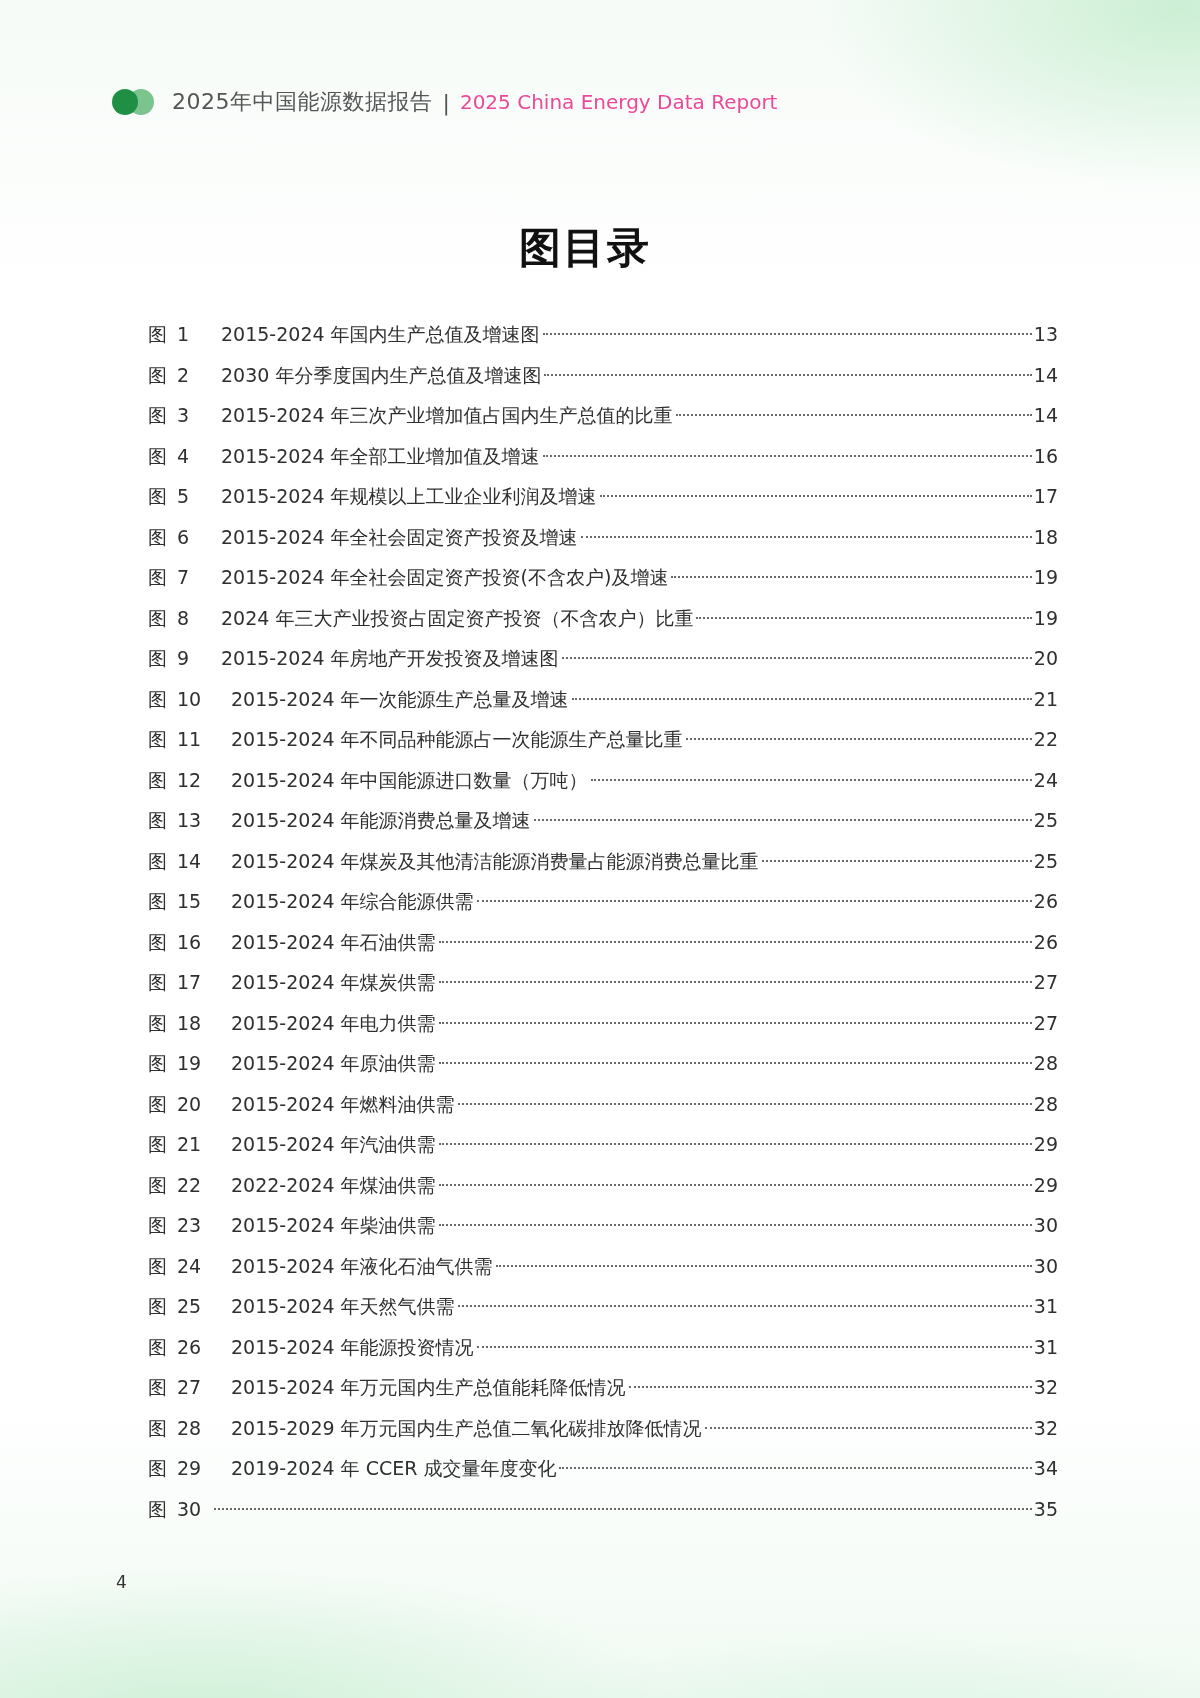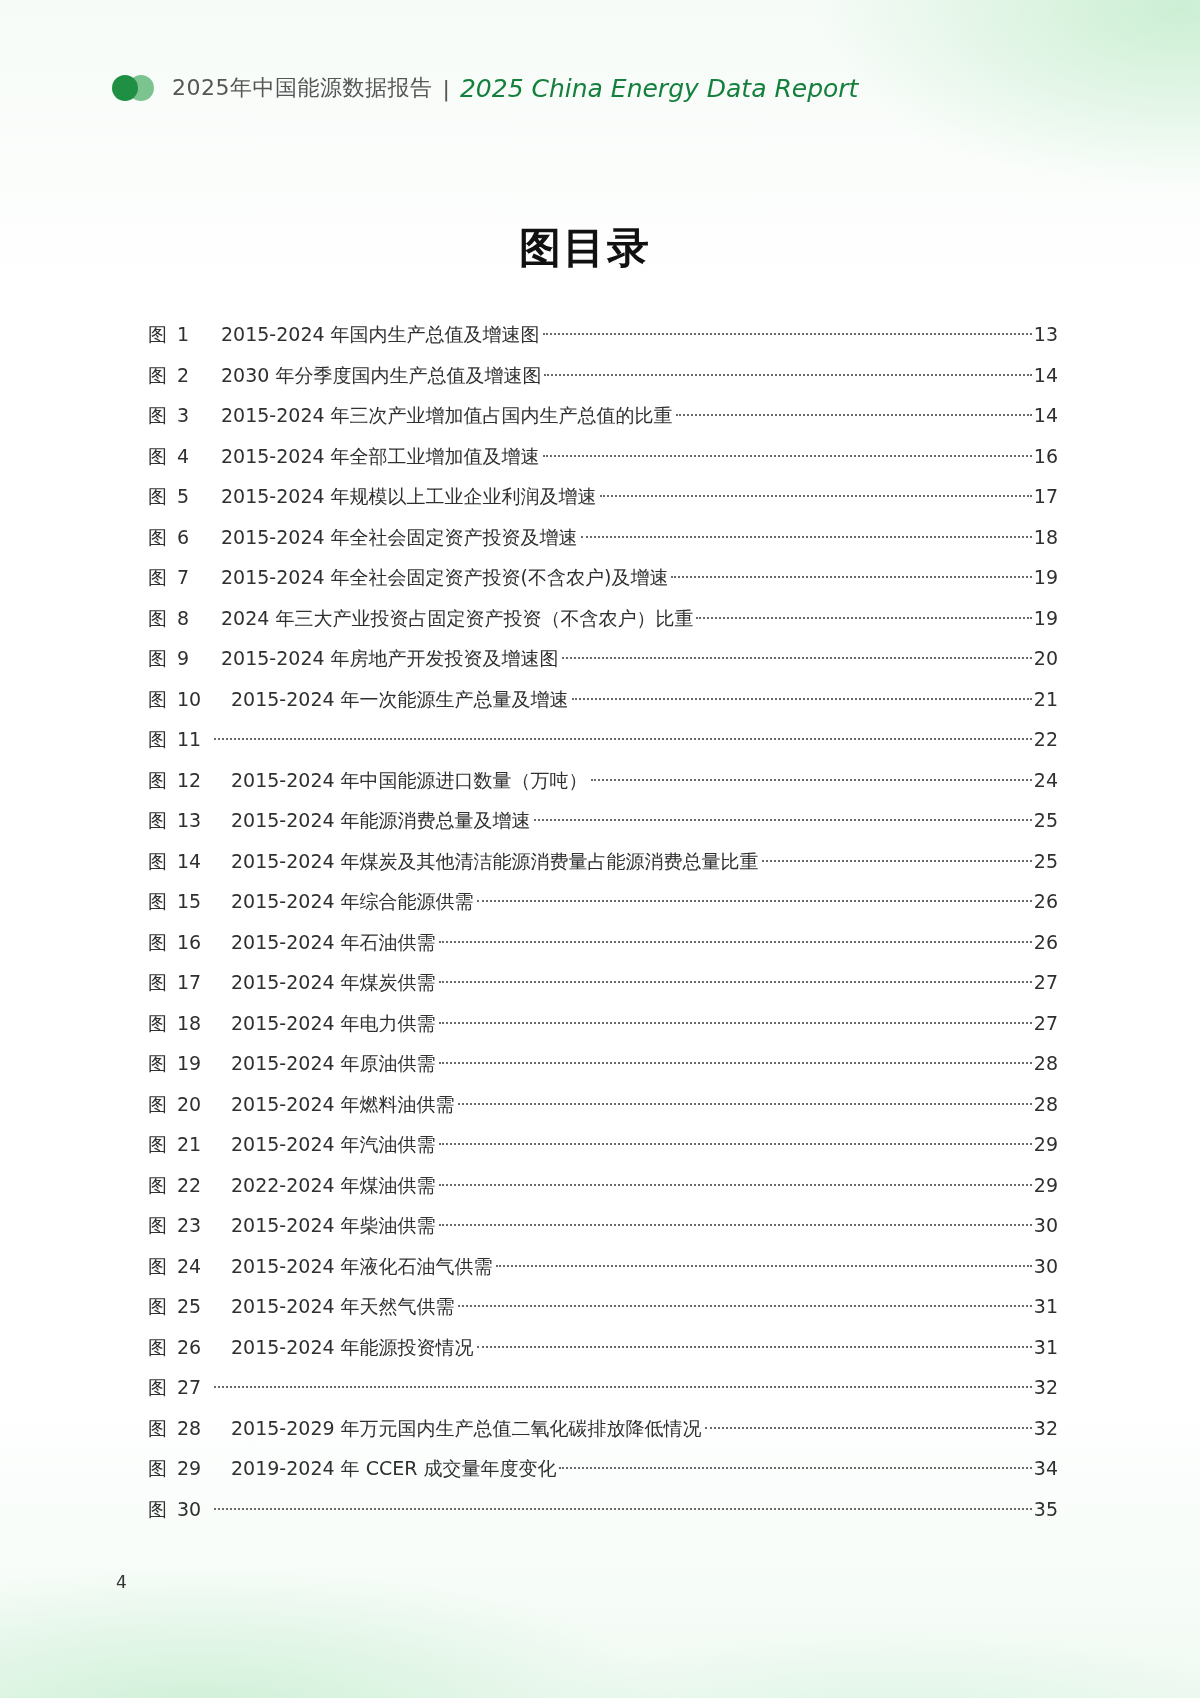--- a/index.html
+++ b/index.html
@@ -19,7 +19,7 @@
   .header {
     position: absolute;
     left: 112px;
-    top: 72px;
+    top: 86px;
     height: 32px;
     display: flex;
     align-items: center;

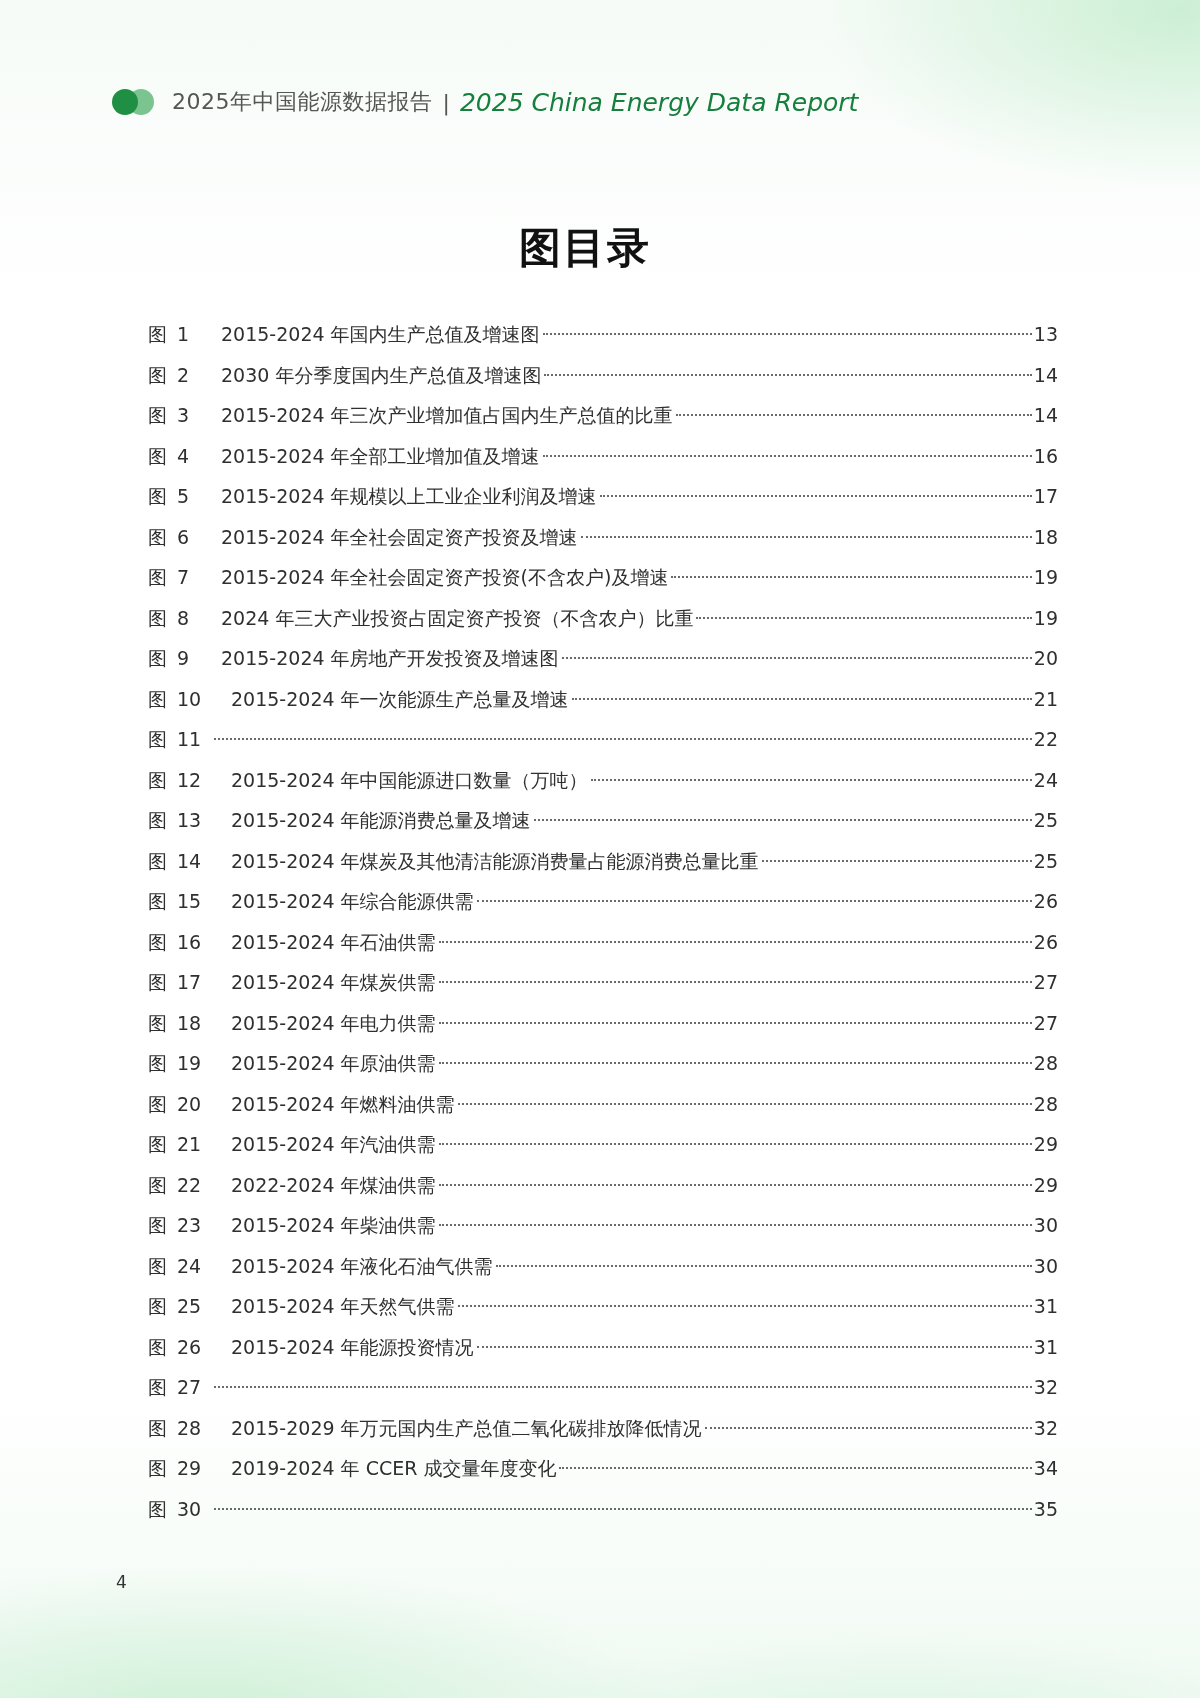--- a/index.html
+++ b/index.html
@@ -50,9 +50,8 @@
     margin: 0 10px;
   }
   .header-en {
-    font-size: 25px;
-    color: #15803d;
-    font-style: italic;
+    font-size: 20px;
+    color: #ec4899;
   }
   .page-title {
     position: absolute;

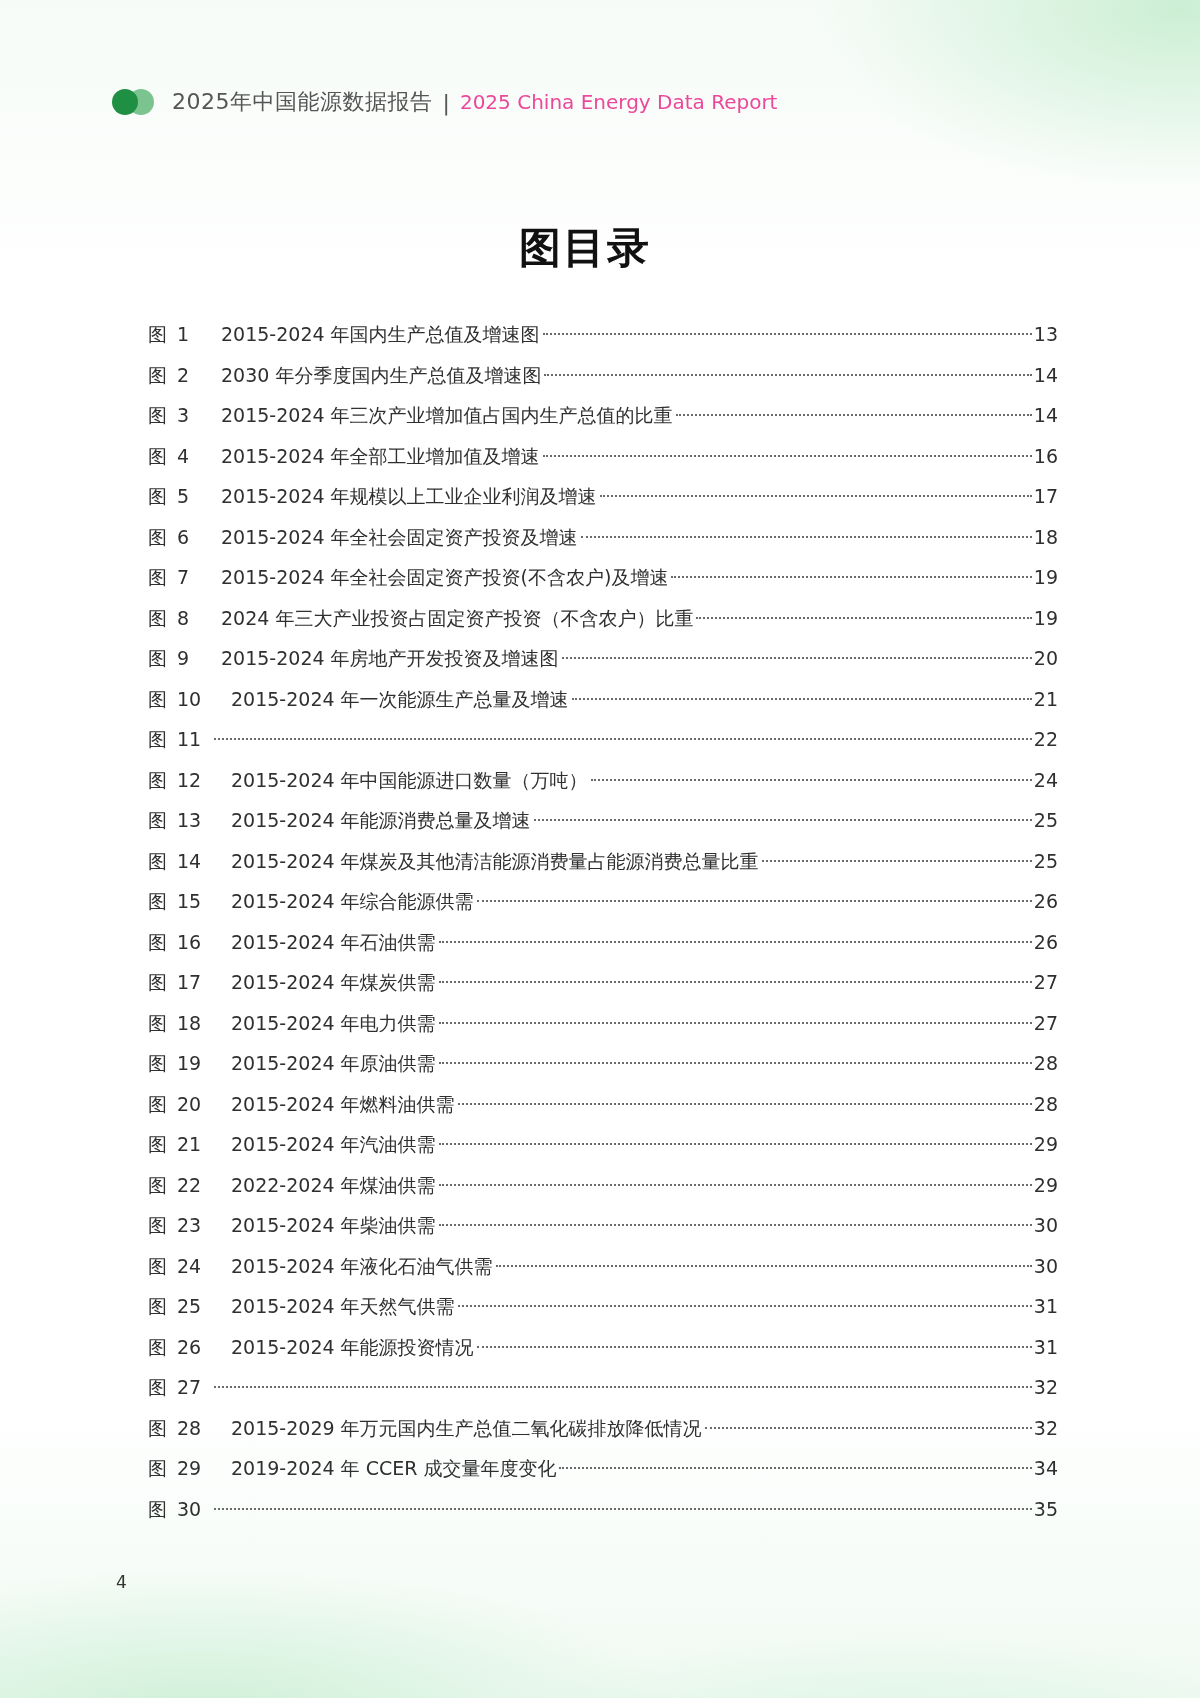--- a/index.html
+++ b/index.html
@@ -191,6 +191,7 @@
     <li class="toc-row">
       <span class="fig-label">图</span>
       <span class="fig-num two">11</span>
+      <span class="fig-title">2015-2024 年不同品种能源占一次能源生产总量比重</span>
       <span class="leader"></span>
       <span class="page-ref">22</span>
     </li>

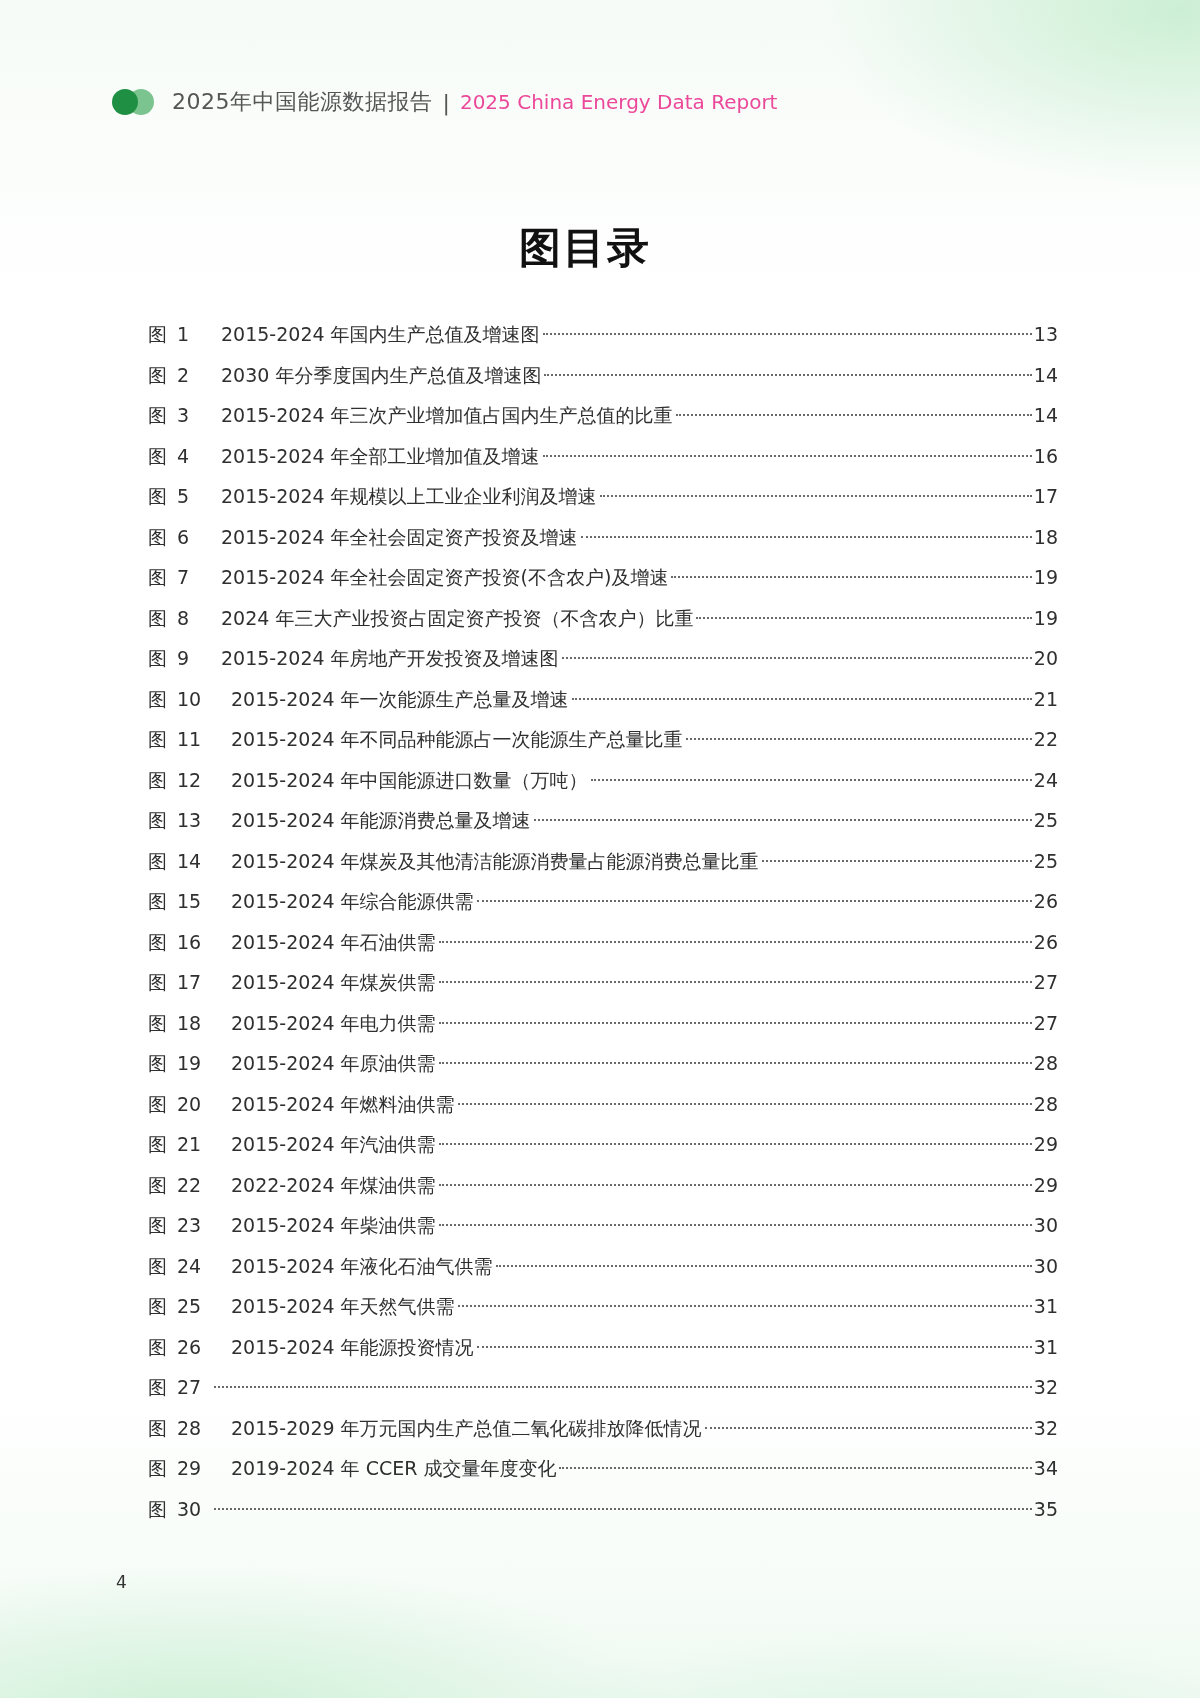--- a/index.html
+++ b/index.html
@@ -303,6 +303,7 @@
     <li class="toc-row">
       <span class="fig-label">图</span>
       <span class="fig-num two">27</span>
+      <span class="fig-title">2015-2024 年万元国内生产总值能耗降低情况</span>
       <span class="leader"></span>
       <span class="page-ref">32</span>
     </li>

